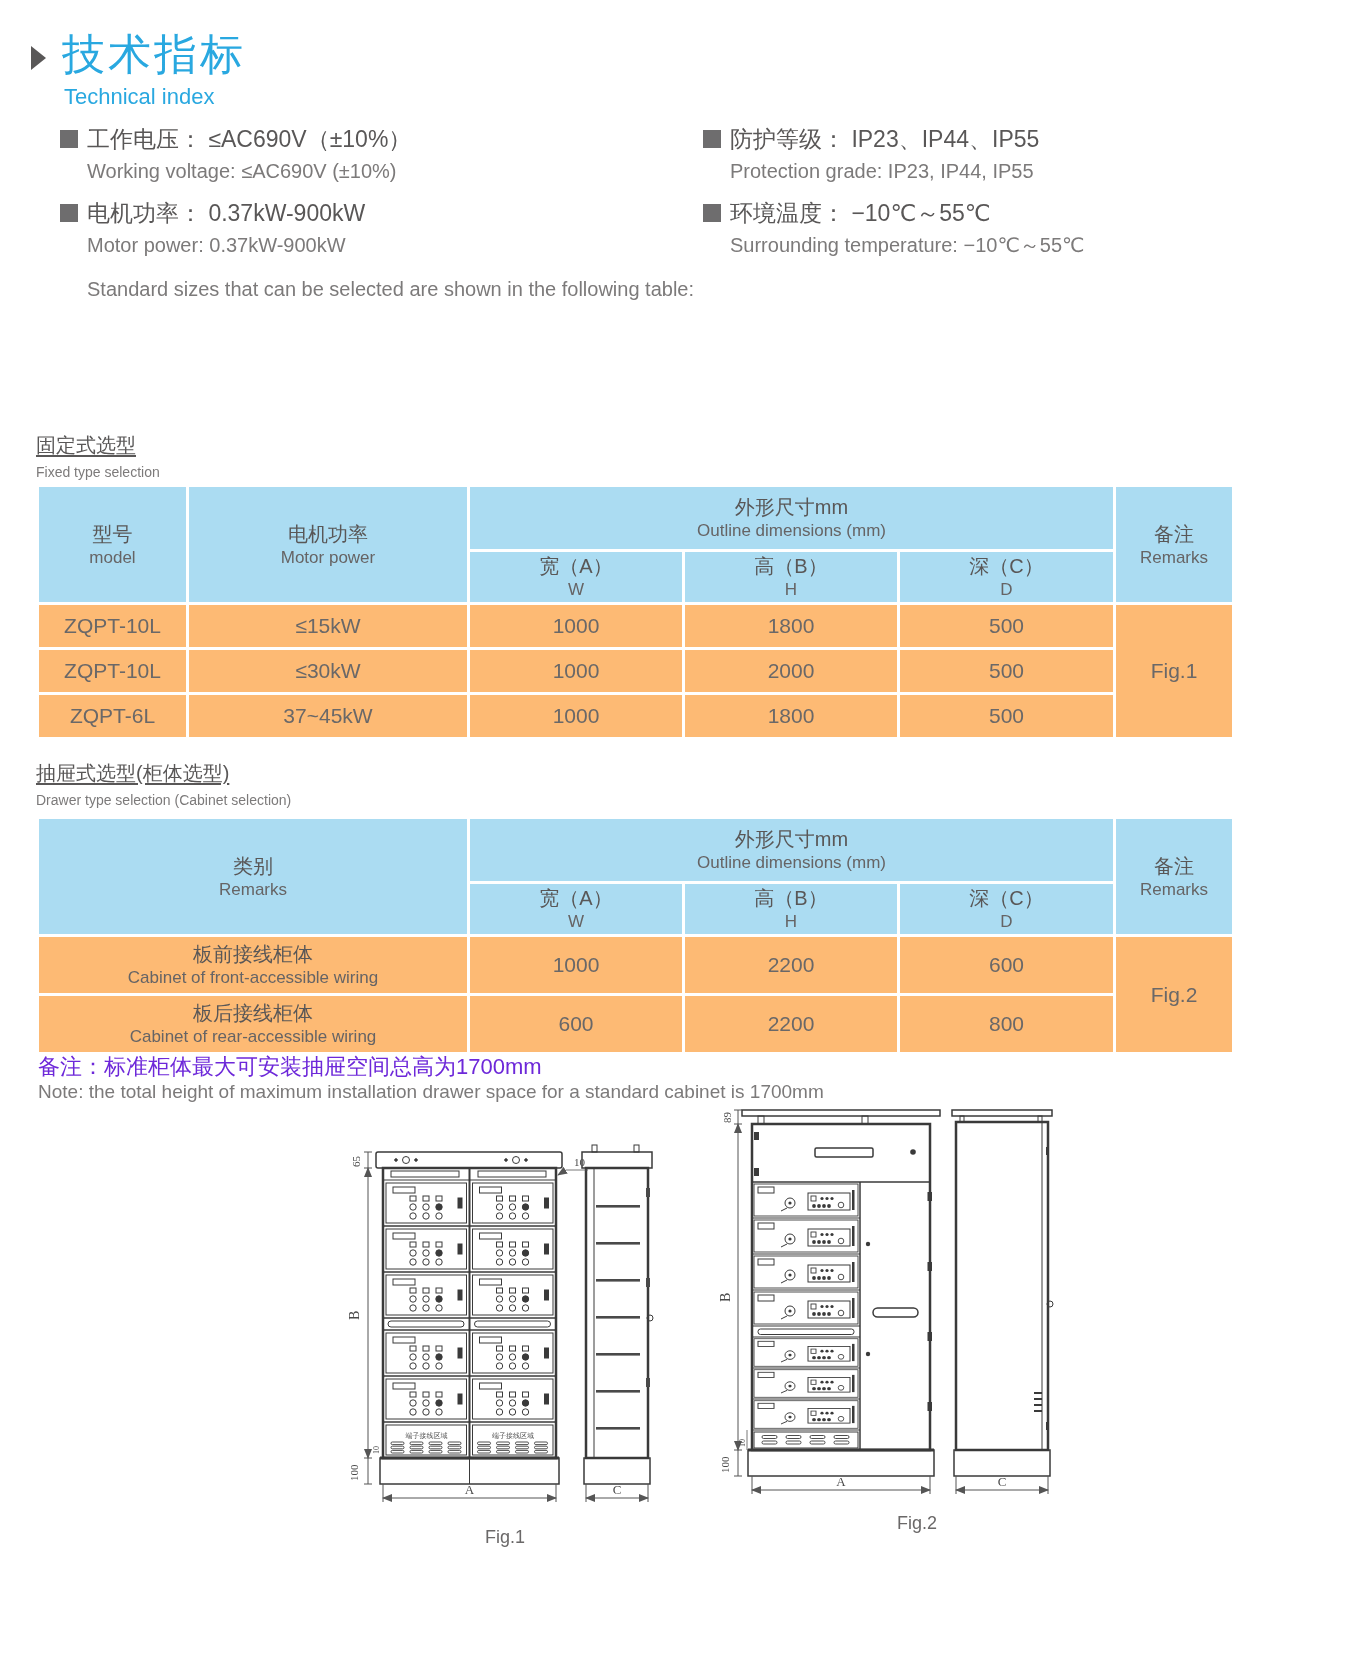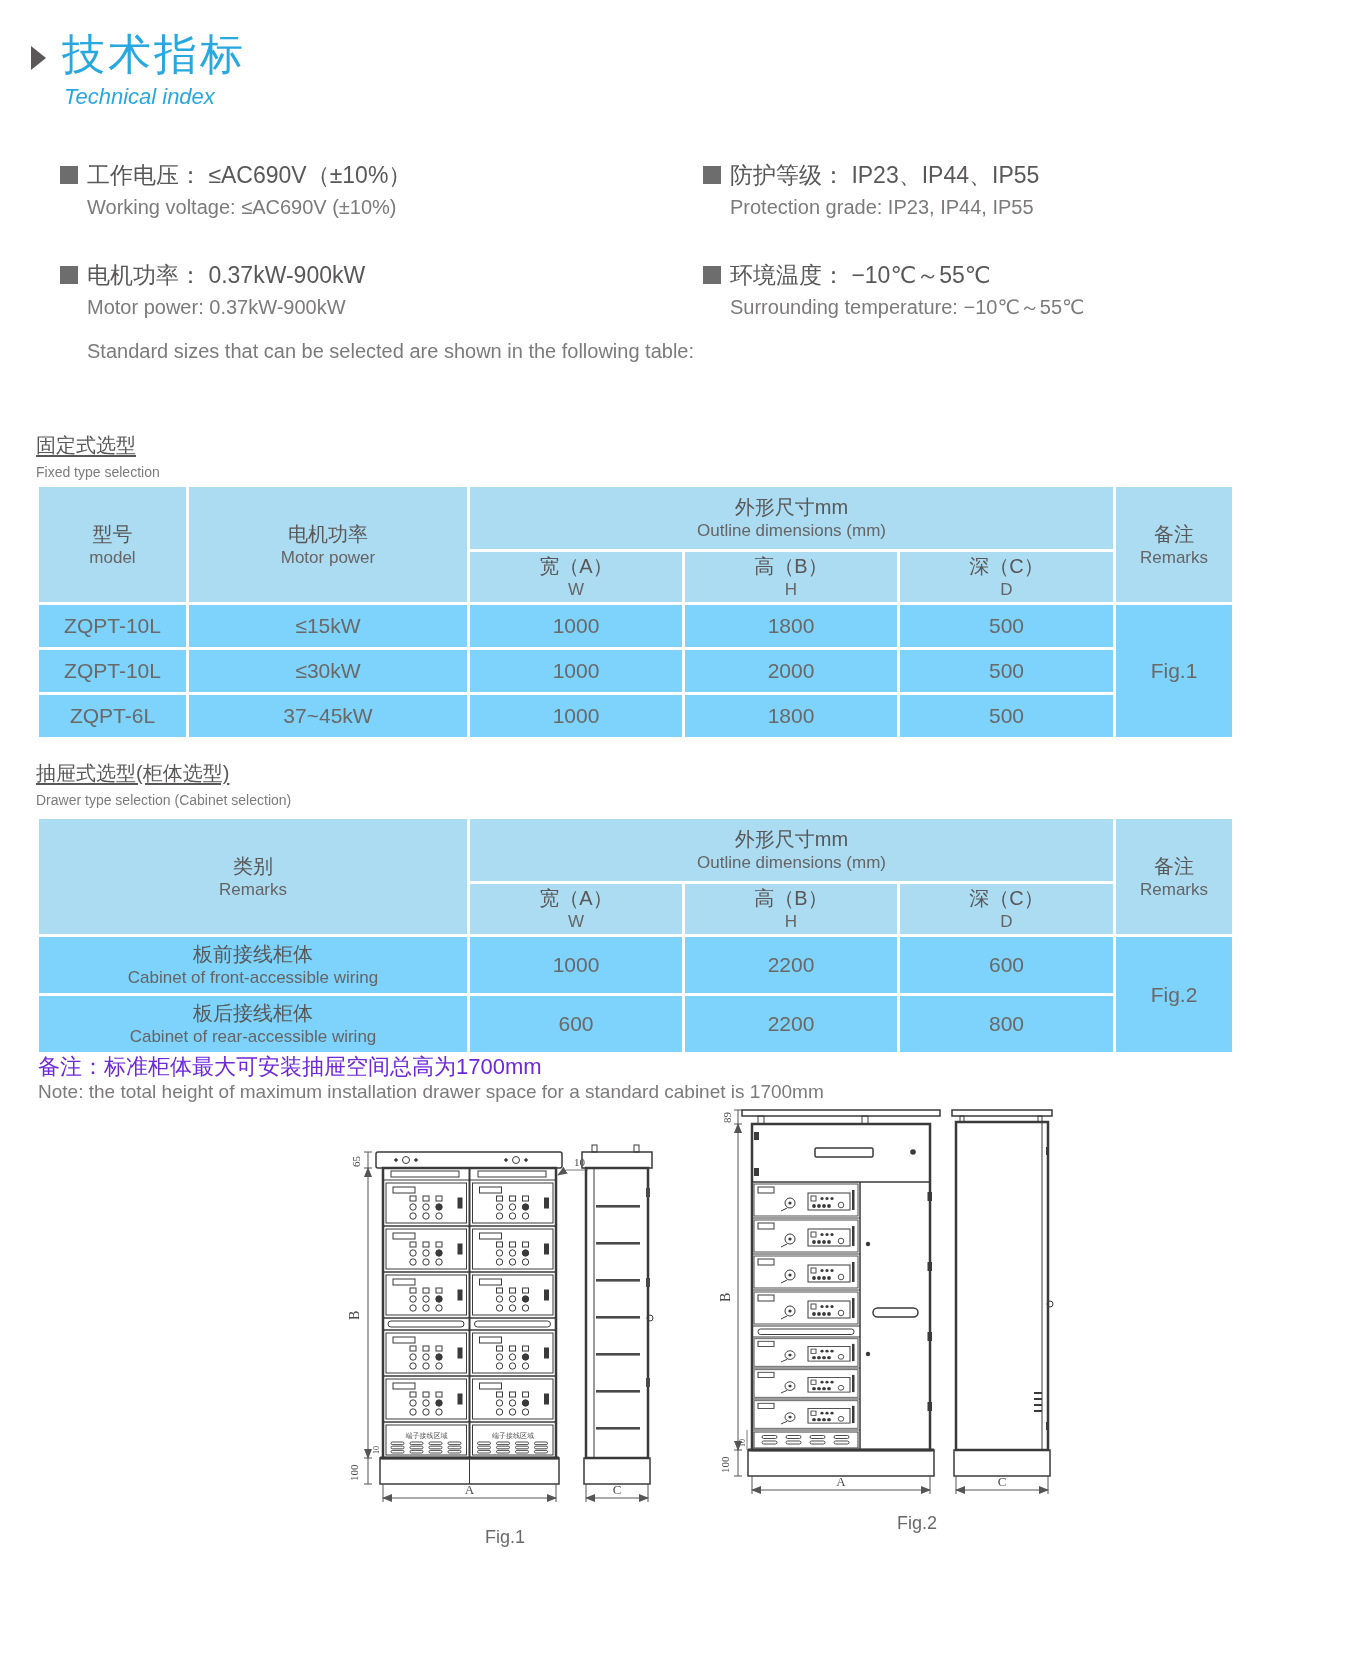--- a/index.html
+++ b/index.html
@@ -10,7 +10,7 @@
   .hdr-arrow{position:absolute;left:31px;top:46px;width:0;height:0;
     border-left:15px solid #595757;border-top:12px solid transparent;border-bottom:12px solid transparent;}
   .title-zh{position:absolute;left:62px;top:26px;font-size:43px;letter-spacing:3px;color:#29a8e0;}
-  .title-en{position:absolute;left:64px;top:84px;font-size:22px;color:#29a8e0;font-style:italic;}
+  .title-en{position:absolute;left:64px;top:84px;font-size:22px;color:#29a8e0;}
 
   
   .spec-col{position:absolute;top:122px;}

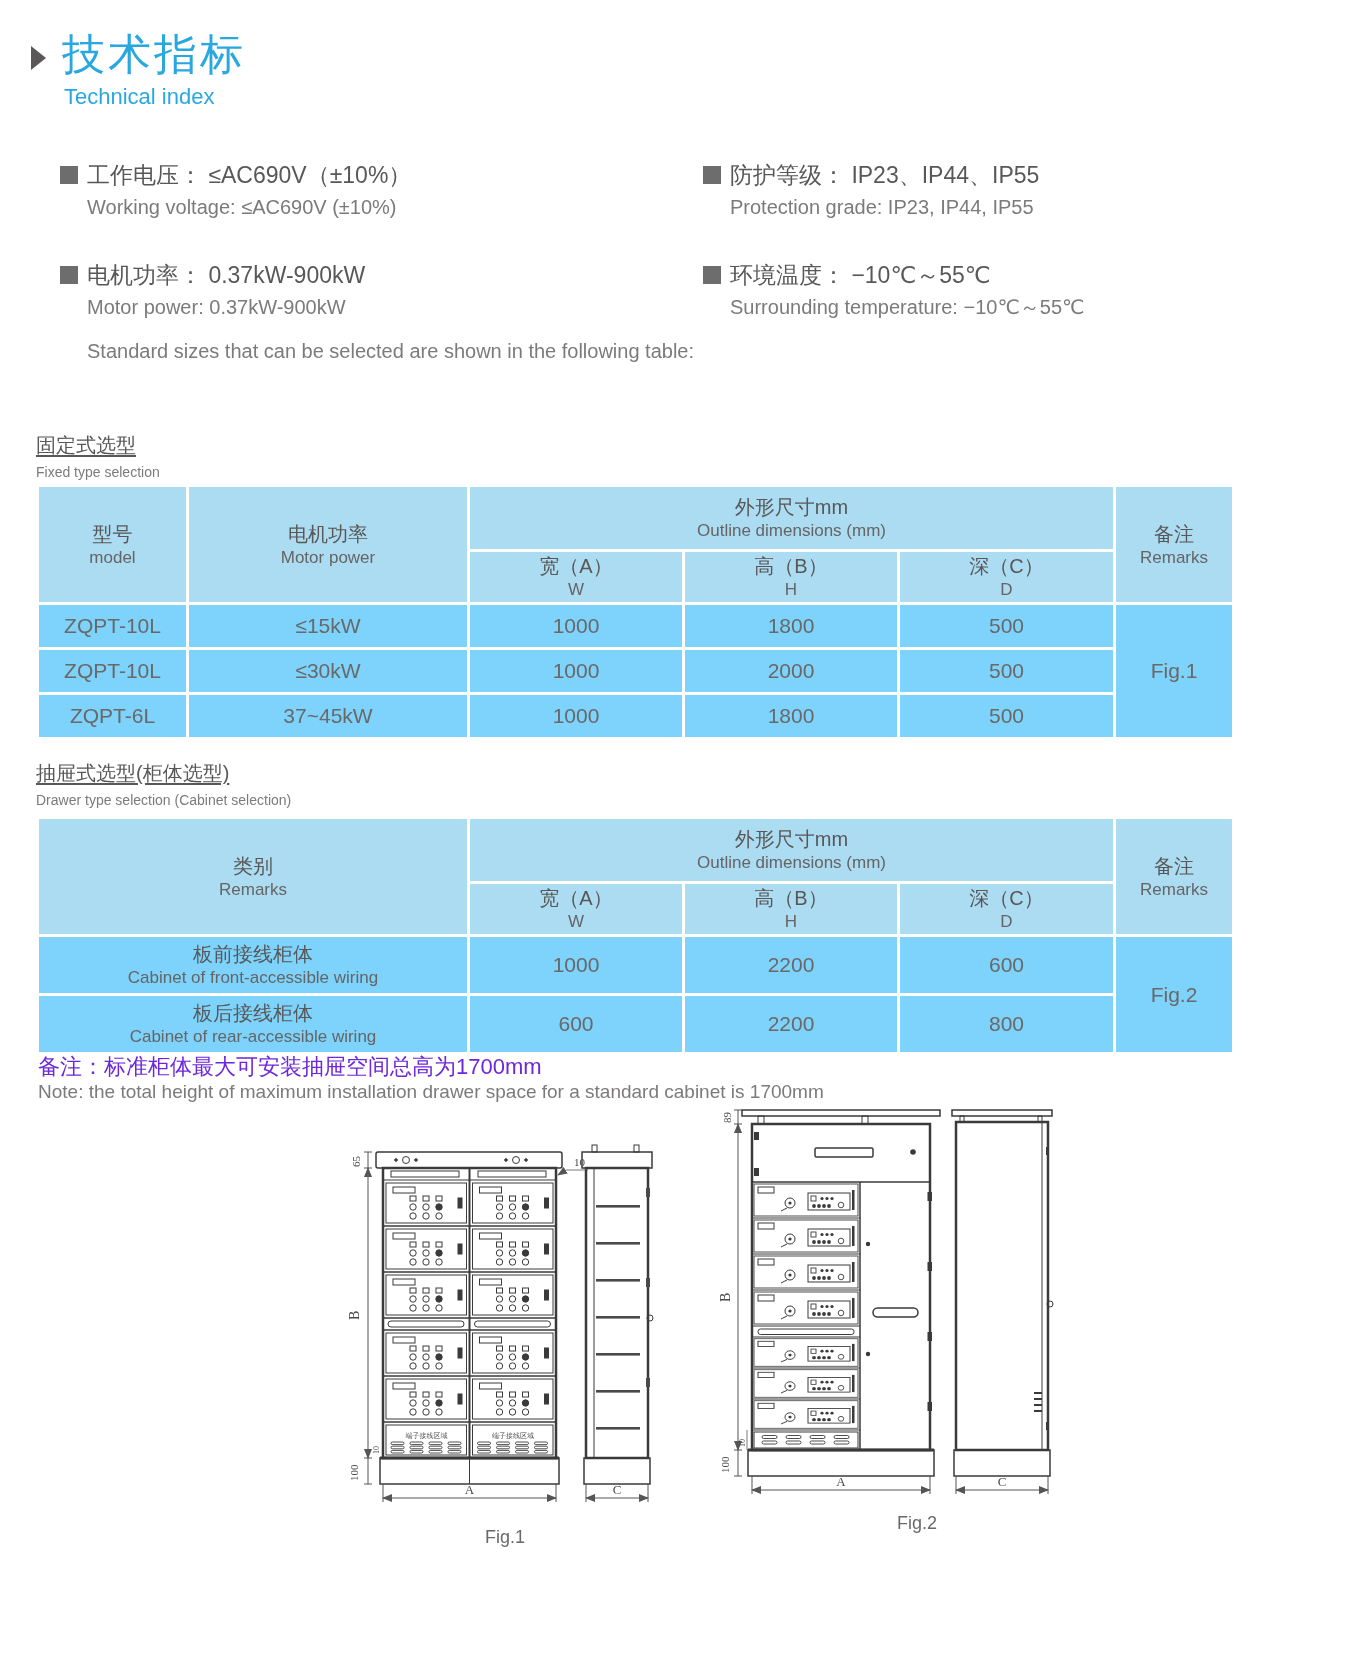--- a/index.html
+++ b/index.html
@@ -16,7 +16,7 @@
   .spec-col{position:absolute;top:122px;}
   .spec-col.left{left:60px;}
   .spec-col.right{left:703px;}
-  .spec-item{margin-bottom:10px;margin-top:36px;}
+  .spec-item{margin-bottom:10px;}
   .spec-zh{display:flex;align-items:center;gap:9px;font-size:23px;color:#595757;height:34px;white-space:nowrap;}
   .bullet{width:18px;height:18px;background:#6e6d6e;flex:none;}
   .spec-en{font-size:20px;color:#7c7a7a;margin-left:27px;height:30px;display:flex;align-items:center;white-space:nowrap;}

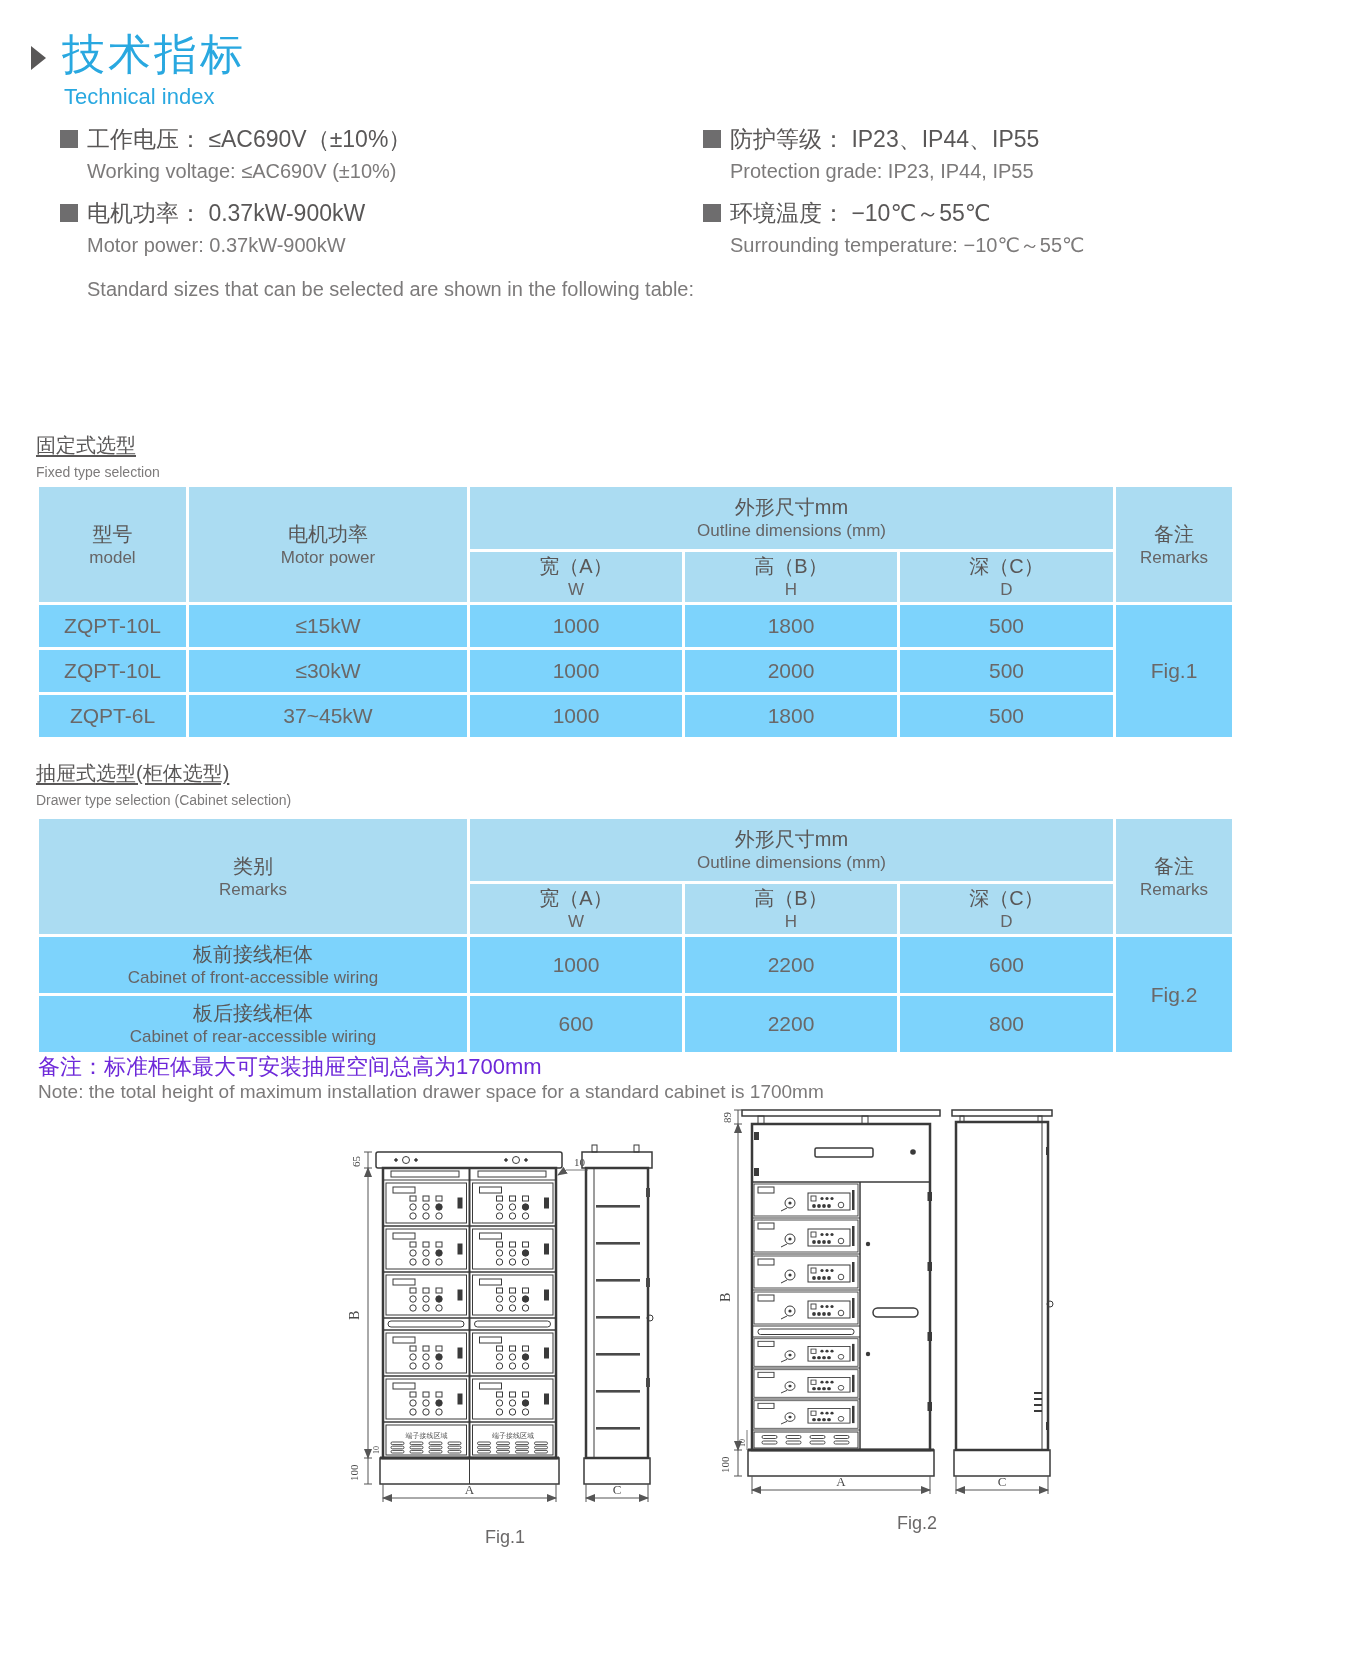--- a/index.html
+++ b/index.html
@@ -30,7 +30,7 @@
   table.spec-table{position:absolute;left:36px;width:1196px;border-collapse:collapse;table-layout:fixed;}
   .spec-table th,.spec-table td{border:3px solid #ffffff;text-align:center;vertical-align:middle;padding:0;}
   .spec-table th{background:#abdcf2;font-weight:normal;color:#595757;}
-  .spec-table td{background:#7dd3fc;color:#6a6868;font-size:21px;}
+  .spec-table td{background:#fdba74;color:#6a6868;font-size:21px;}
   .zh1{font-size:20px;line-height:26px;}
   .en1{font-size:17px;line-height:22px;color:#666465;}
   .hrow1 th{height:62px;}

